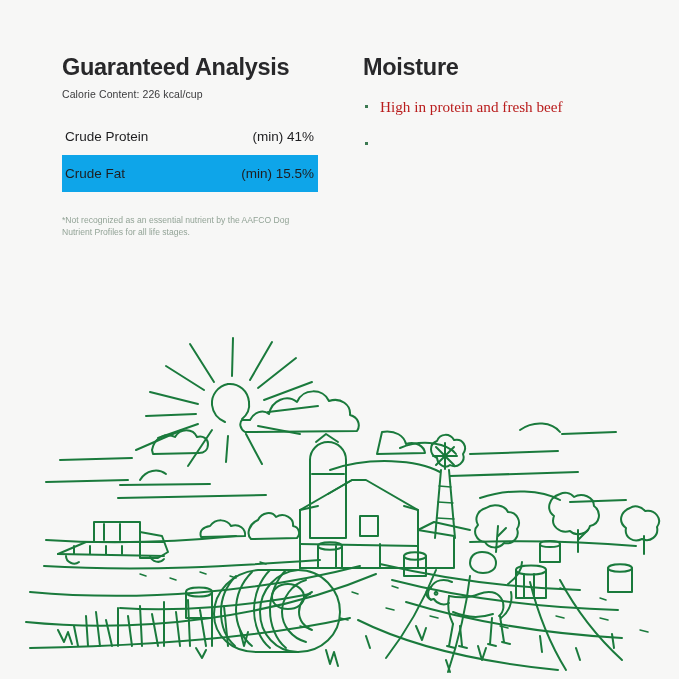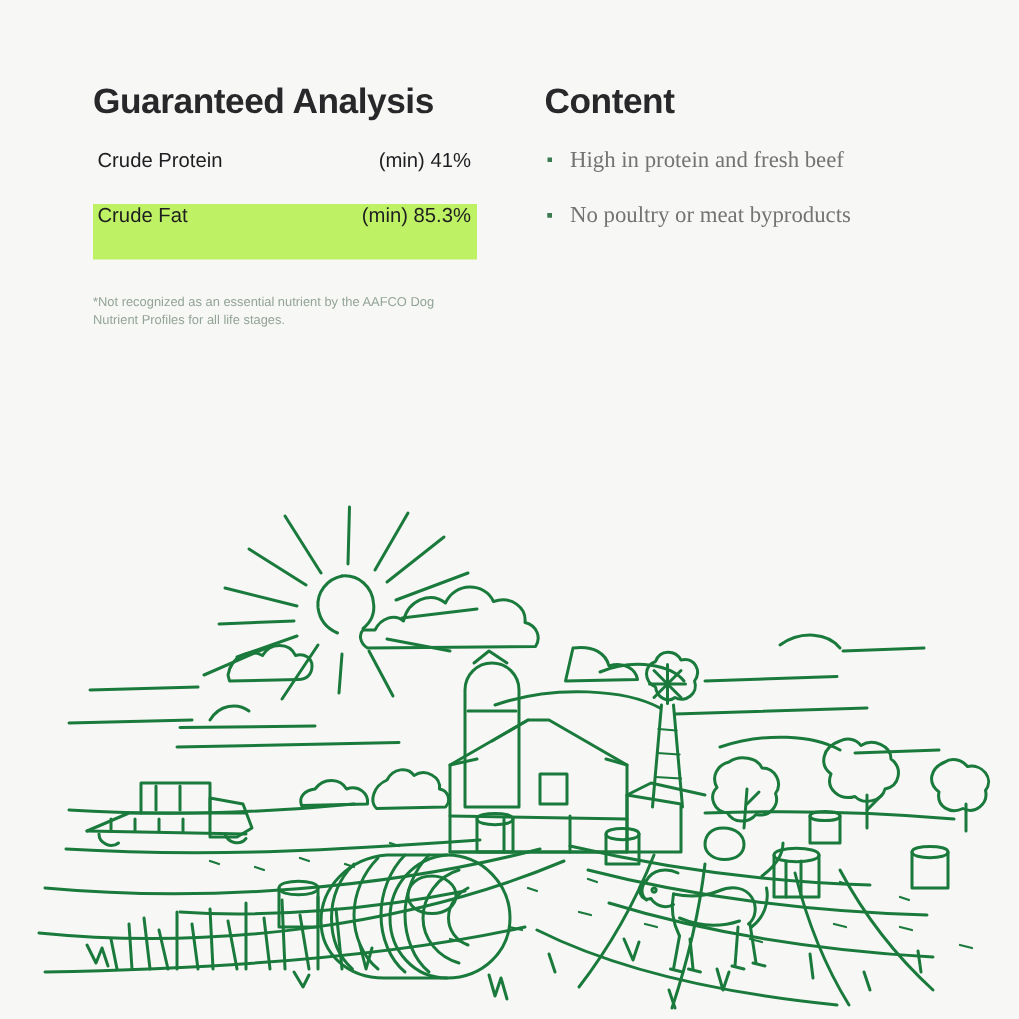--- a/index.html
+++ b/index.html
@@ -162,7 +162,7 @@
   </section>
 
   <section class="bf-panel">
-    <h2 class="bf-title">Content</h2>
+    <h2 class="bf-title">Moisture</h2>
     <ul class="bf-list">
       <li class="bf-item">
         <span class="bf-bullet"></span>

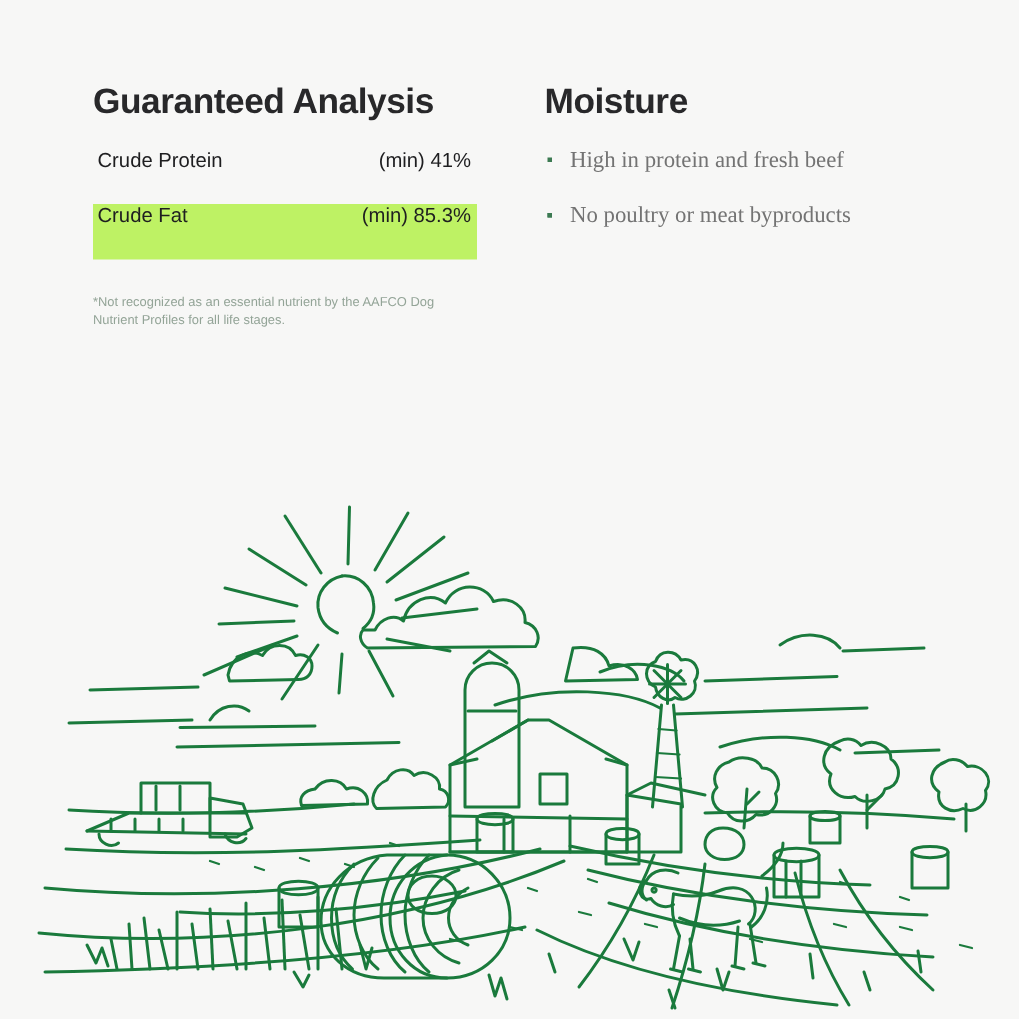--- a/index.html
+++ b/index.html
@@ -146,6 +146,7 @@
 
   <section class="ga-panel">
     <h2 class="ga-title">Guaranteed Analysis</h2>
+    <p class="ga-subtitle">Calorie Content: 226 kcal/cup</p>
 
     <div class="ga-table">
       <div class="ga-row">

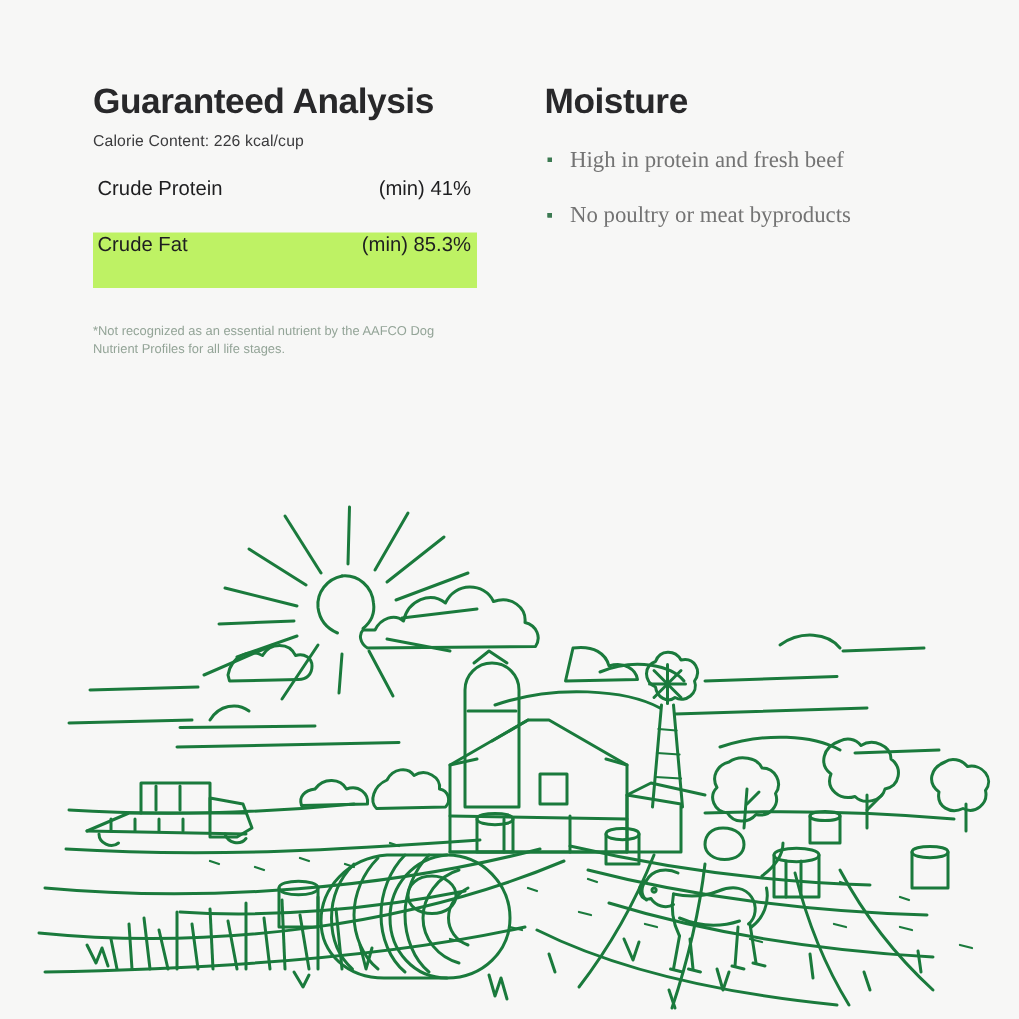--- a/index.html
+++ b/index.html
@@ -100,7 +100,7 @@
     font-family: "Liberation Serif", serif;
     font-size: 15.2px;
     line-height: 1.33;
-    color: #737373;
+    color: #b91c1c;
   }
   .bf-bullet {
     position: absolute;

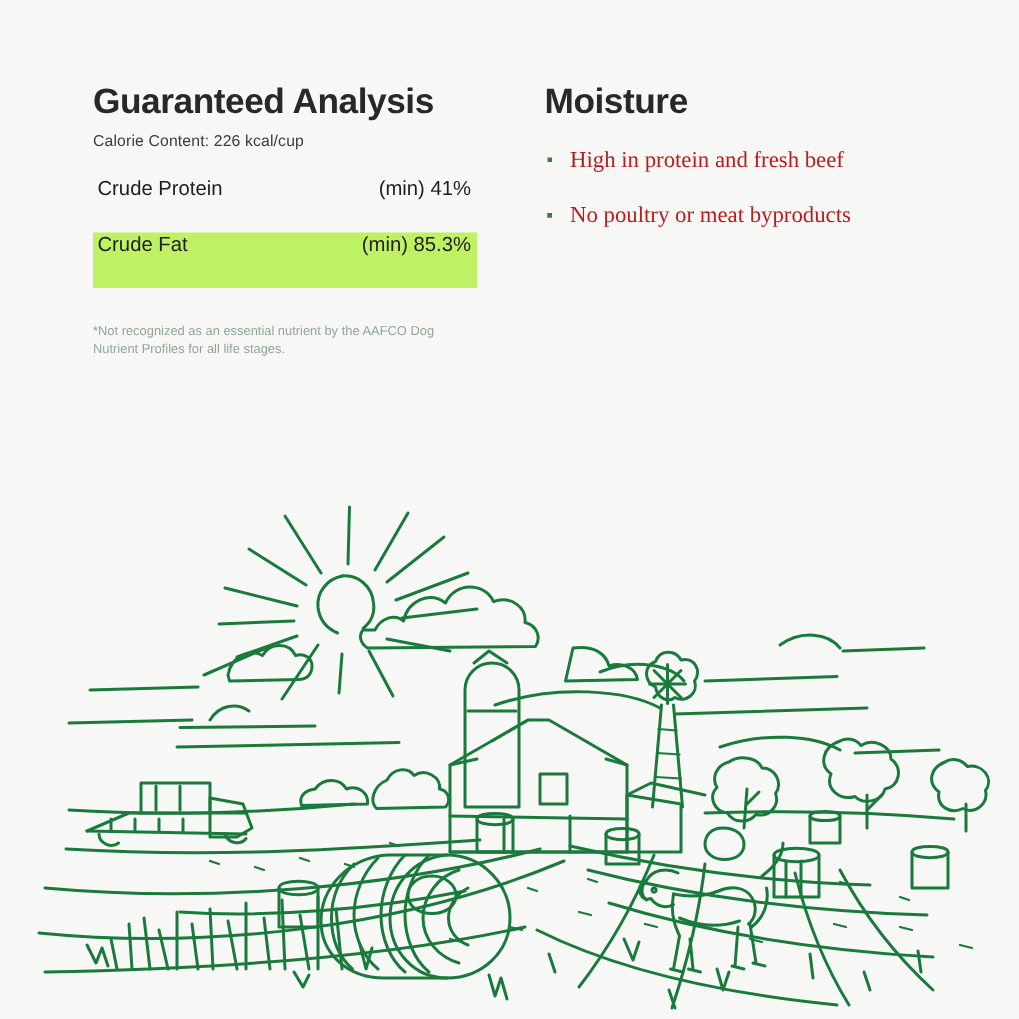--- a/index.html
+++ b/index.html
@@ -47,7 +47,7 @@
   }
   .ga-row {
     display: flex;
-    align-items: flex-start;
+    align-items: center;
     justify-content: space-between;
     height: 37px;
     padding: 0 4px 0 3px;

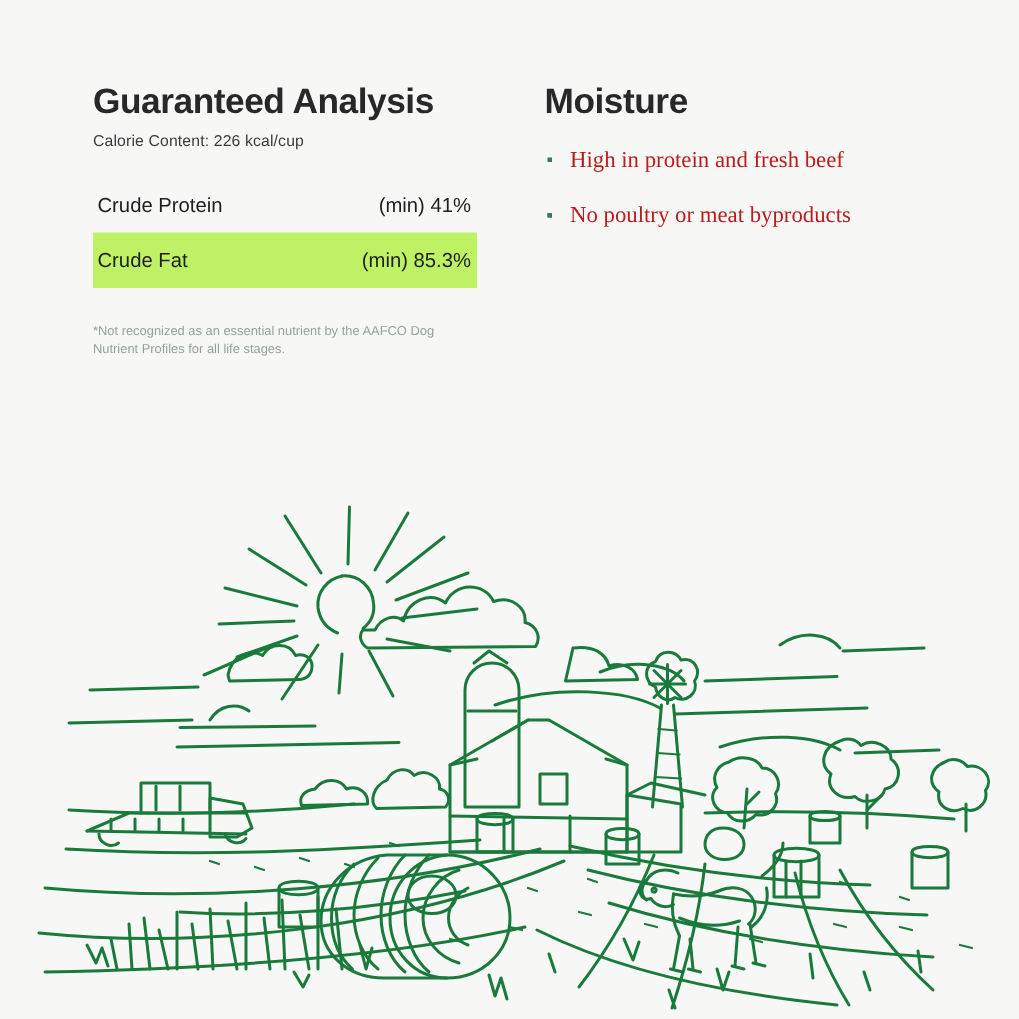--- a/index.html
+++ b/index.html
@@ -171,10 +171,6 @@
       </li>
       <li class="bf-item">
         <span class="bf-bullet"></span>
-      </li>
-      <li class="bf-item">
-        <span class="bf-bullet"></span>
-        <span>No poultry or meat byproducts</span>
       </li>
     </ul>
   </section>

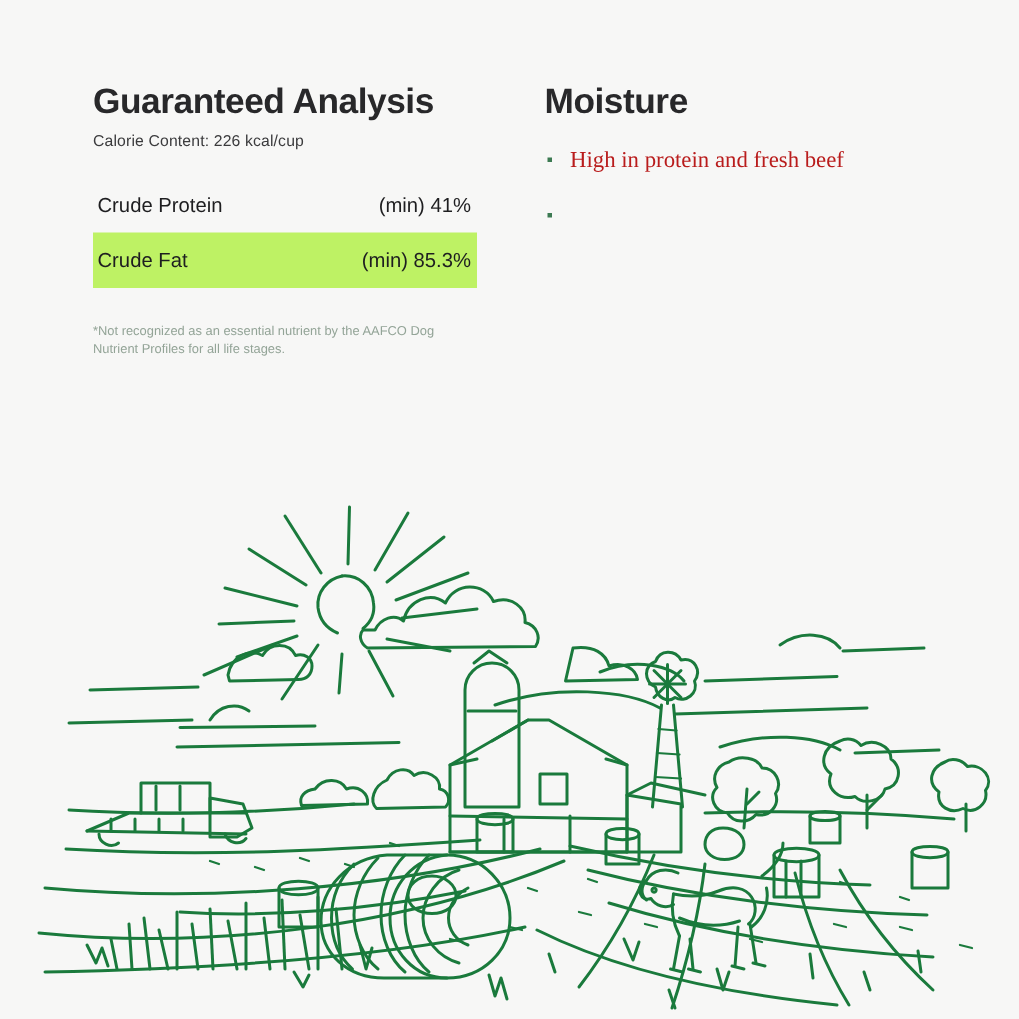--- a/index.html
+++ b/index.html
@@ -55,7 +55,7 @@
     gap: 44px;
   }
   .ga-row.alt {
-    background: #bef264;
+    background: #0ea5e9;
   }
   .ga-label {
     font-size: 13.5px;

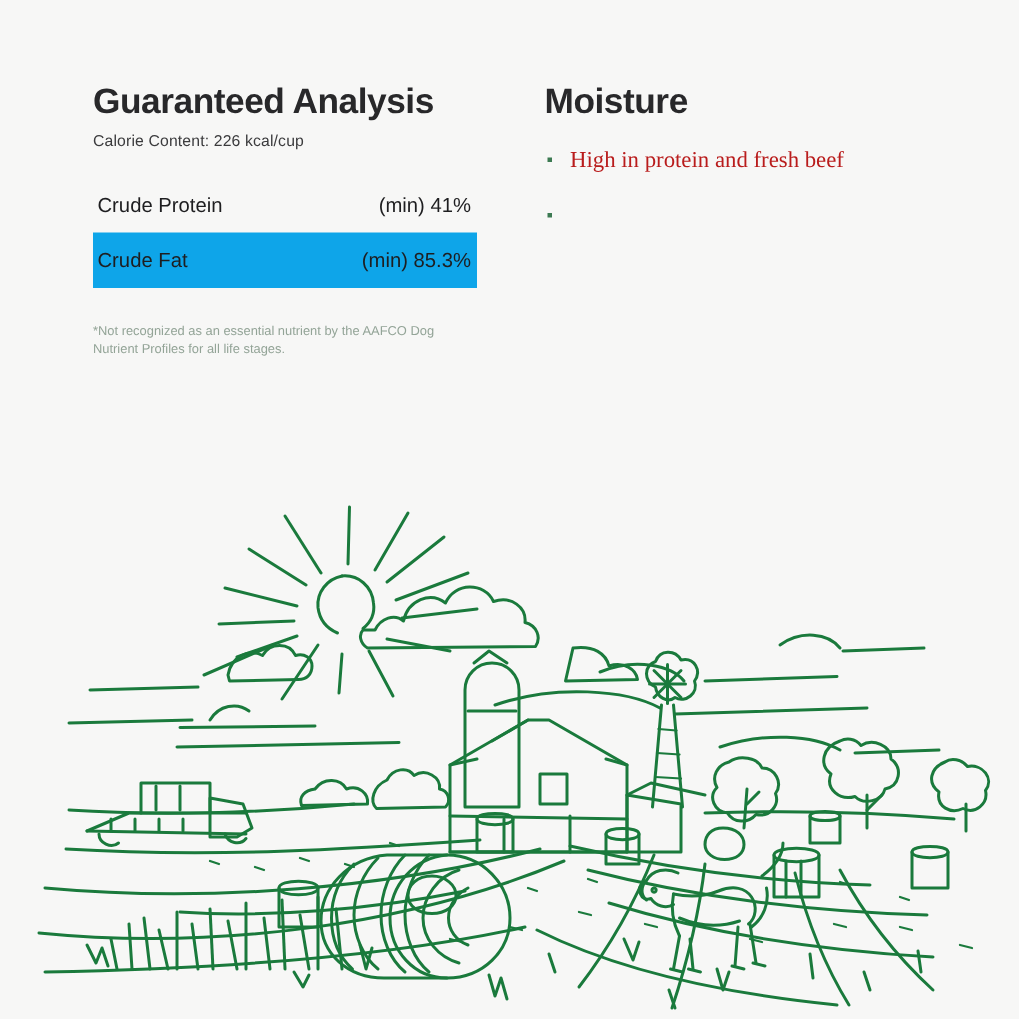--- a/index.html
+++ b/index.html
@@ -155,7 +155,7 @@
       </div>
       <div class="ga-row alt">
         <span class="ga-label">Crude Fat</span>
-        <span class="ga-value">(min) 85.3%</span>
+        <span class="ga-value">(min) 15.5%</span>
       </div>
     </div>
 

